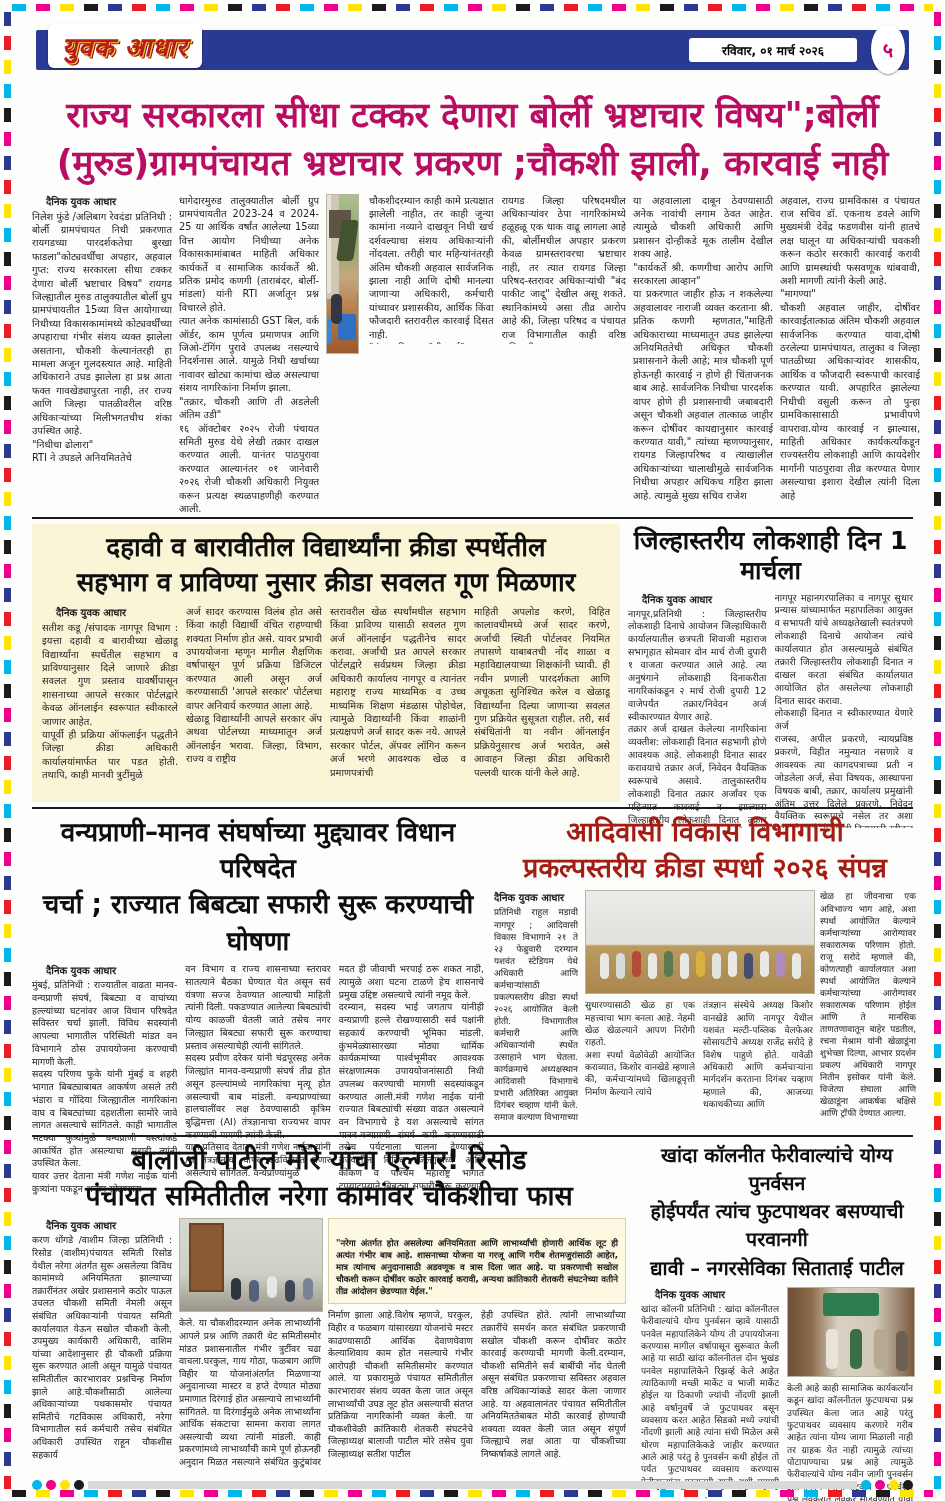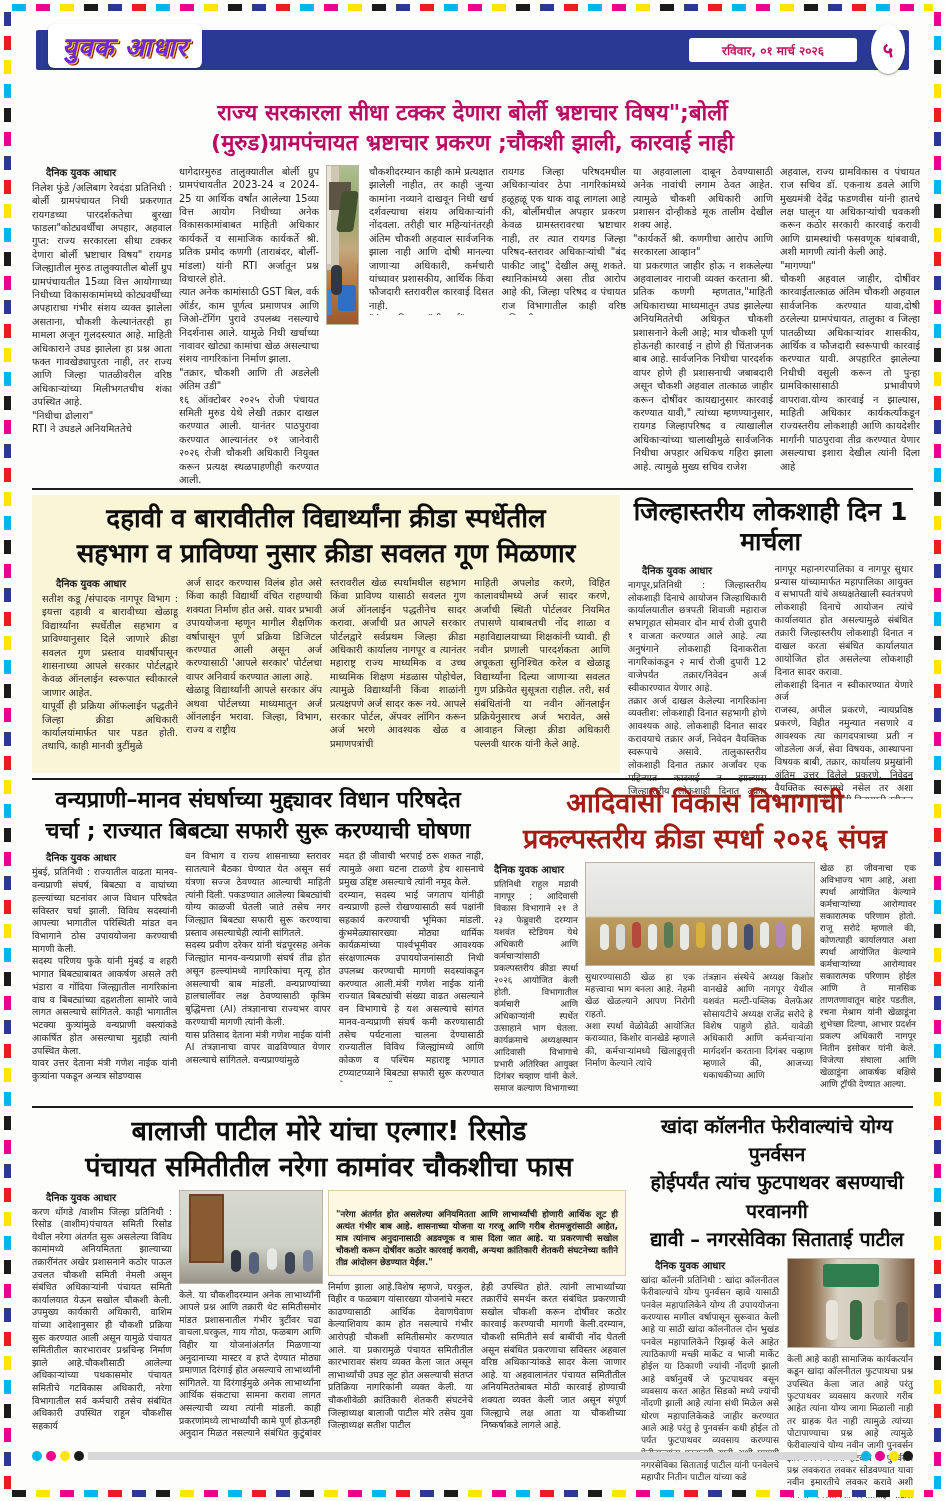--- a/index.html
+++ b/index.html
@@ -19,7 +19,7 @@
   .masthead{position:relative;height:40px;margin:14px 4px 4px;background:#2a3a94;border-radius:2px;}
   .logo-box{position:absolute;left:12px;top:-6px;height:44px;padding:0 14px;background:#fff;border-radius:6px;
             display:flex;align-items:center;box-shadow:0 1px 2px rgba(0,0,0,.4);}
-  .logo-text{font-size:26px;font-weight:bold;font-style:italic;color:#6d28d9;letter-spacing:1px;
+  .logo-text{font-size:26px;font-weight:bold;font-style:italic;color:#b91c1c;letter-spacing:1px;
              text-shadow:1px 1px 0 #f8d02c,2px 2px 0 #8e1410;}
   .date-box{position:absolute;right:52px;top:8px;height:24px;min-width:168px;background:#fff;border-radius:3px;
             display:flex;align-items:center;justify-content:center;font-size:12px;font-weight:bold;color:#be185d;}

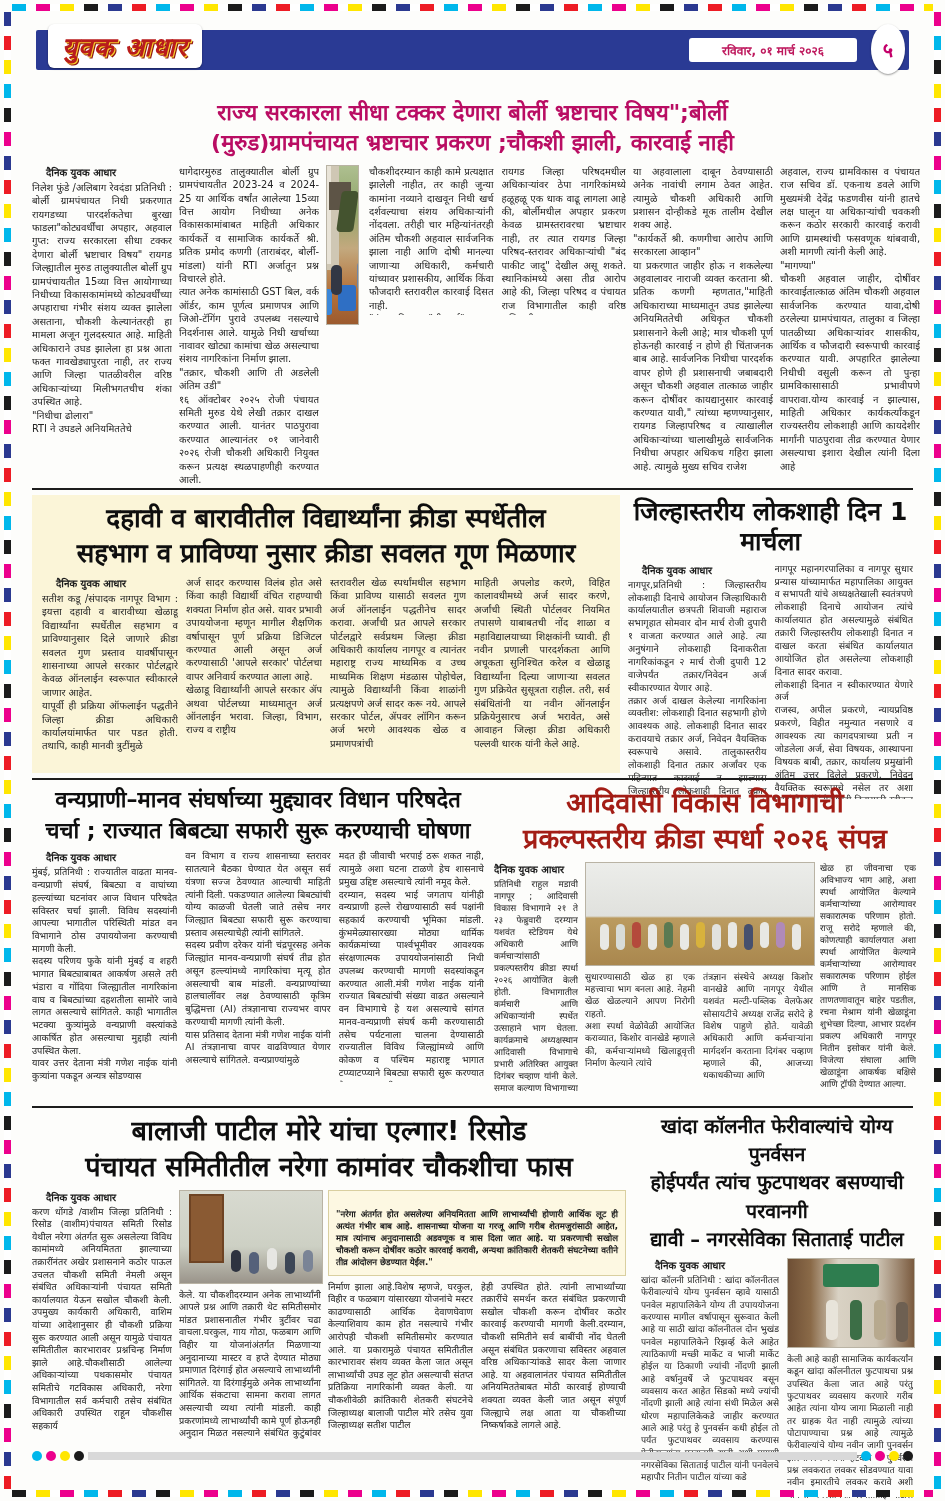--- a/index.html
+++ b/index.html
@@ -22,7 +22,7 @@
   .logo-text{font-size:26px;font-weight:bold;font-style:italic;color:#b91c1c;letter-spacing:1px;
              text-shadow:1px 1px 0 #f8d02c,2px 2px 0 #8e1410;}
   .date-box{position:absolute;right:52px;top:8px;height:24px;min-width:168px;background:#fff;border-radius:3px;
-            display:flex;align-items:center;justify-content:center;font-size:12px;font-weight:bold;color:#be185d;}
+            display:flex;align-items:center;justify-content:center;font-size:12px;font-weight:bold;color:#000000;}
   .pagenum-oval{position:absolute;right:4px;top:-6px;width:34px;height:50px;background:#fff;border-radius:50%;
             display:flex;align-items:center;justify-content:center;font-size:20px;font-weight:bold;color:#c4006a;
             box-shadow:0 1px 2px rgba(0,0,0,.4);}

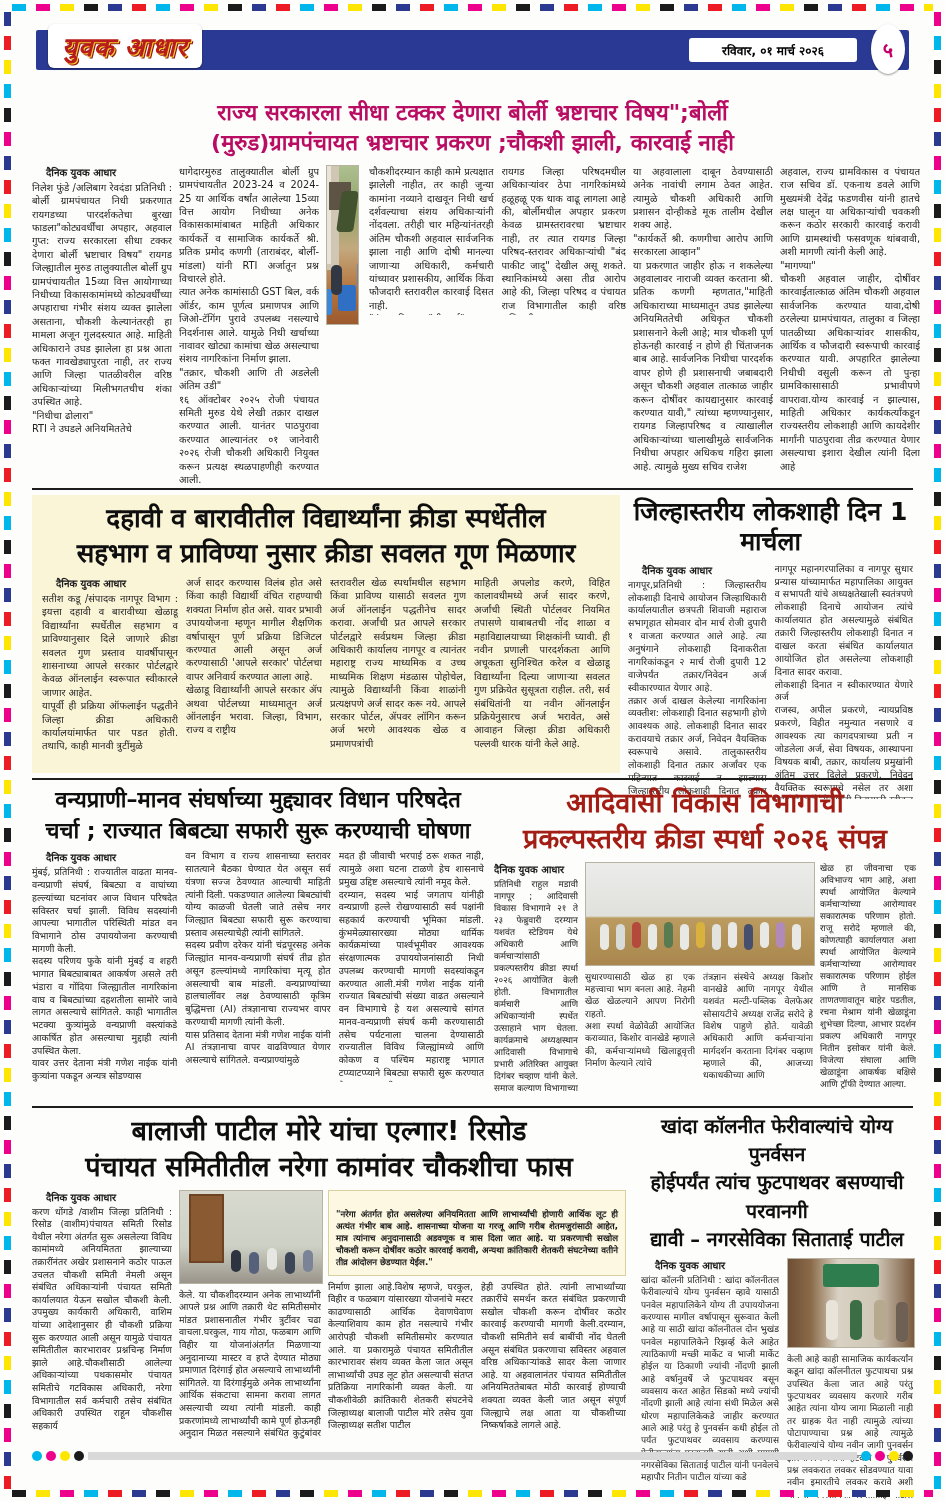--- a/index.html
+++ b/index.html
@@ -27,7 +27,7 @@
             display:flex;align-items:center;justify-content:center;font-size:20px;font-weight:bold;color:#c4006a;
             box-shadow:0 1px 2px rgba(0,0,0,.4);}
   
-  .lead-headline{margin:28px 0 2px;text-align:center;font-weight:bold;color:#b90d63;font-size:22px;line-height:1.38;}
+  .lead-headline{margin:21px 0 2px;text-align:center;font-weight:bold;color:#b90d63;font-size:35px;line-height:1.38;}
   
   .credit{font-weight:bold;font-size:10px;margin:0 0 2px 14px;}
   .cols{display:flex;gap:8px;}

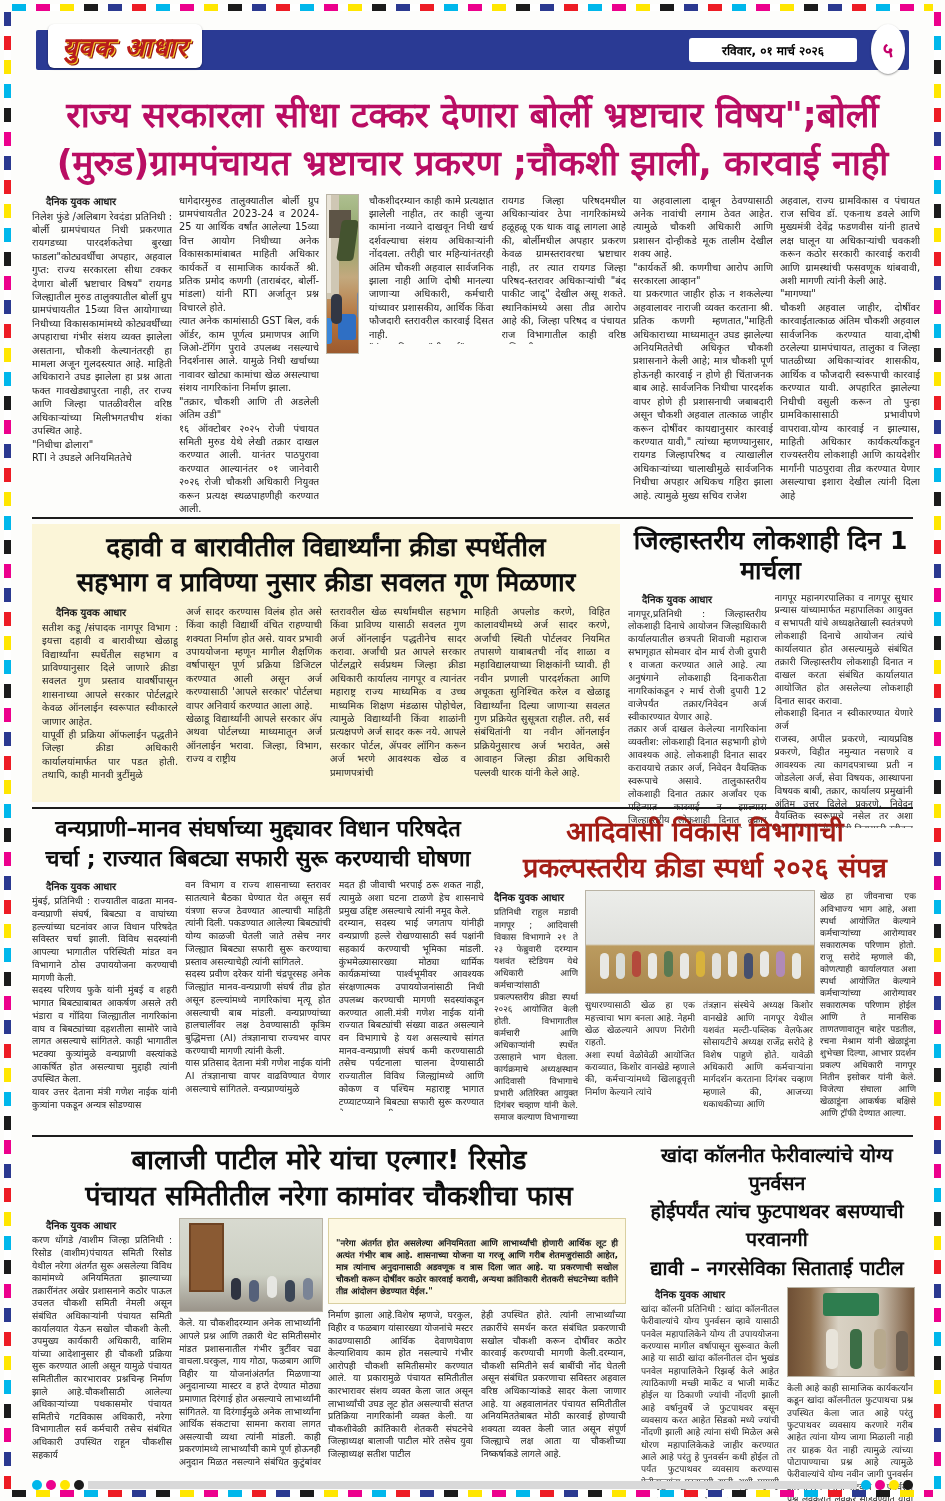--- a/index.html
+++ b/index.html
@@ -68,7 +68,7 @@
   .lok .h-black{font-size:25px;line-height:1.2;margin:2px 0 6px;}
   .row3{display:flex;gap:10px;height:316px;}
   .wild{width:452px;flex:none;}
-  .wild .h-black{font-size:22px;line-height:1.4;margin-bottom:4px;}
+  .wild .h-black{font-size:26px;line-height:1.4;margin-bottom:4px;}
   .adi{flex:1;}
   .adi-h{font-weight:bold;color:#a31d15;text-align:center;font-size:27px;line-height:1.35;margin-bottom:4px;}
   .adi-body{display:flex;gap:7px;height:232px;}

